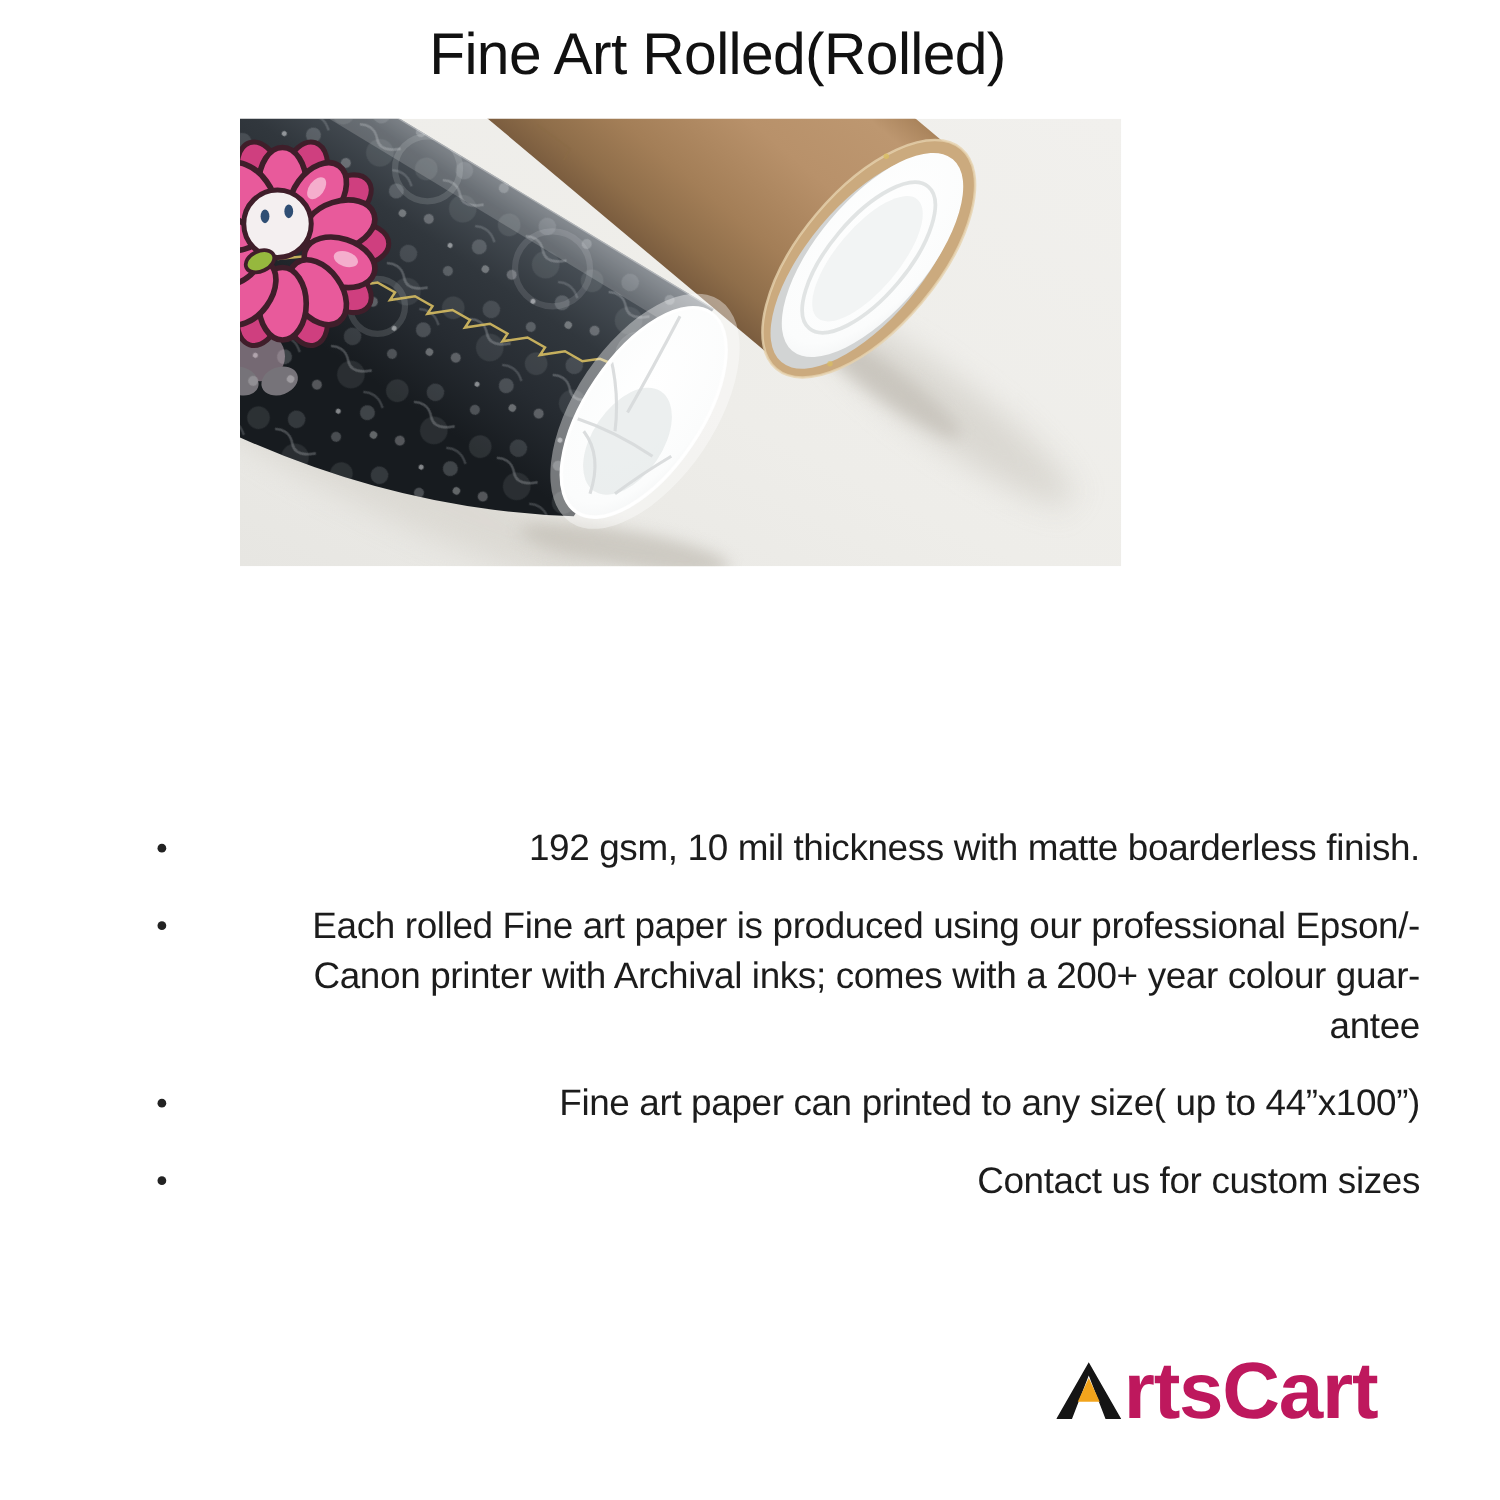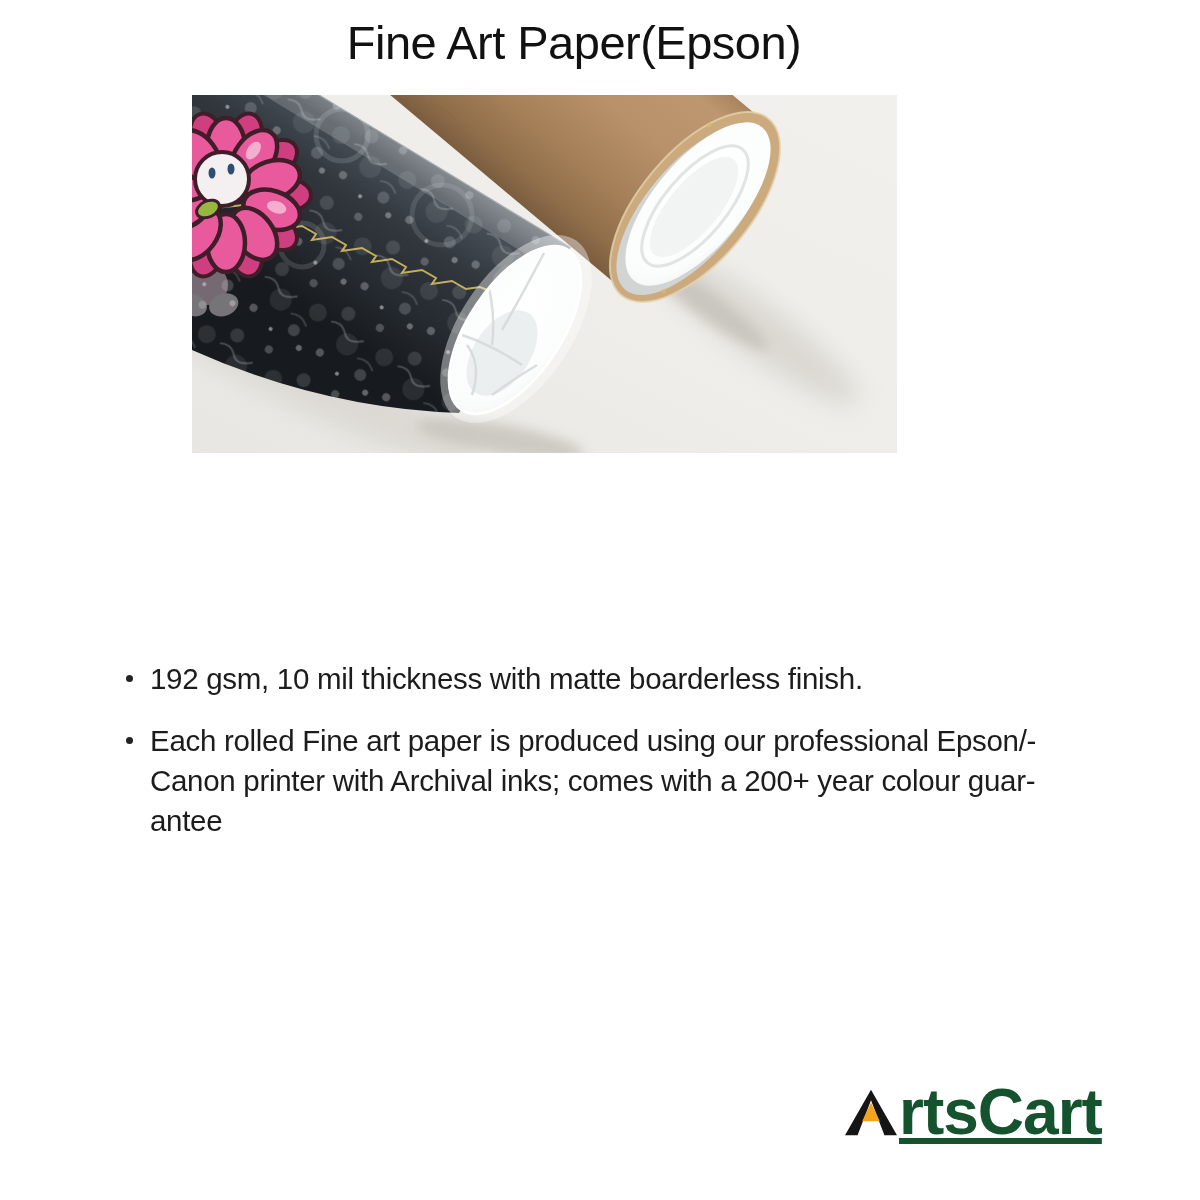--- a/index.html
+++ b/index.html
@@ -59,7 +59,7 @@
 
 <div class="page">
 
-  <div class="title">Fine Art Paper(Epson)</div>
+  <div class="title">Fine Art Rolled(Rolled)</div>
 
   <div class="photo">
     <svg viewBox="0 0 705 358" xmlns="http://www.w3.org/2000/svg">

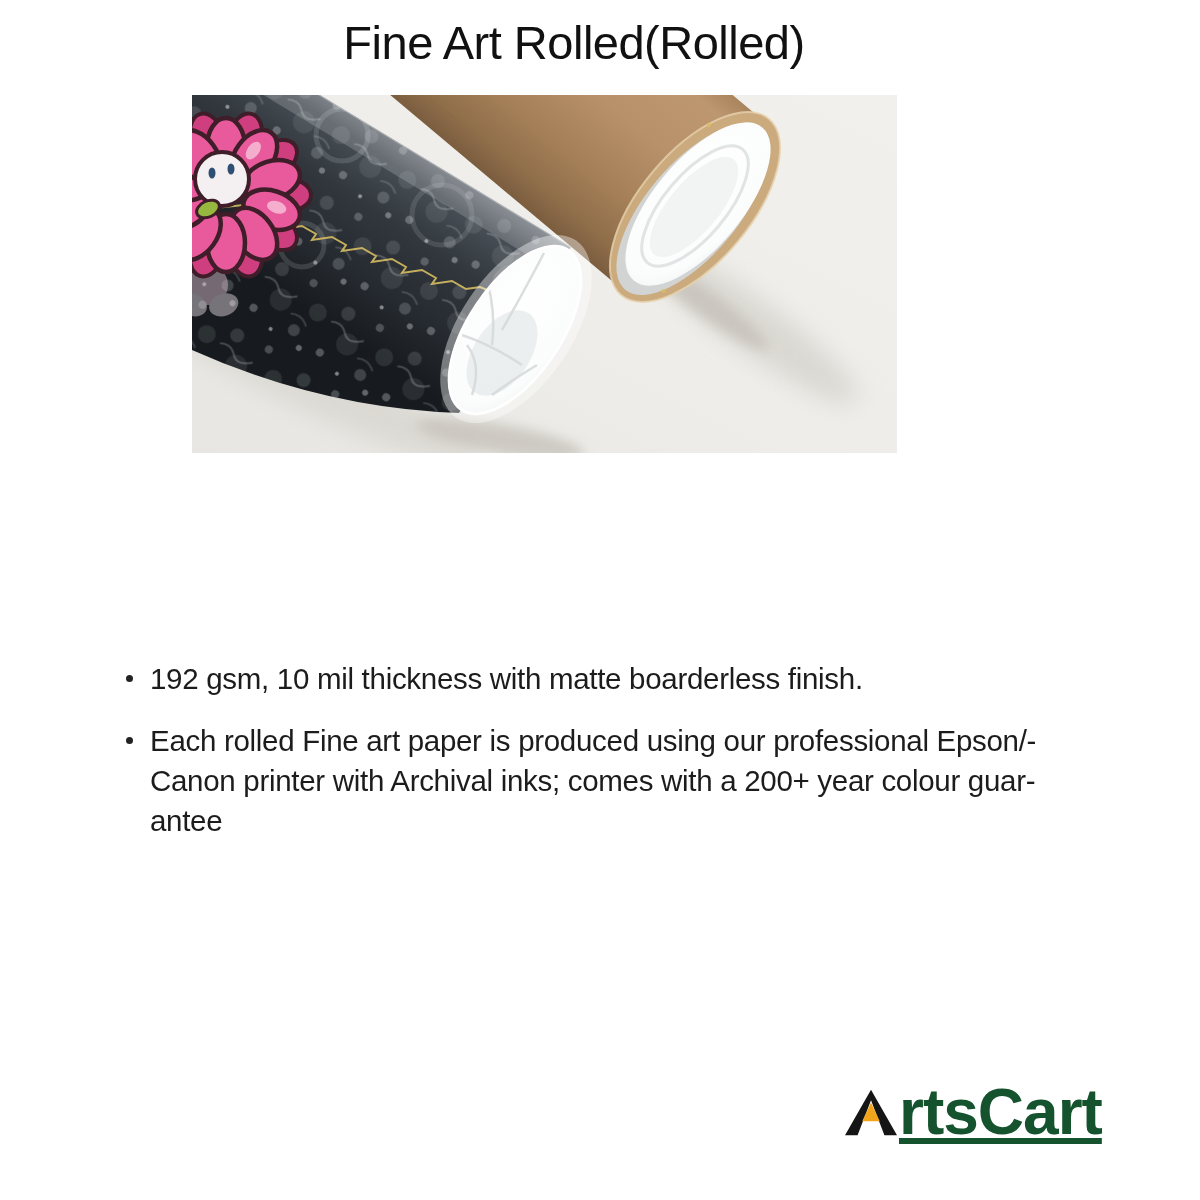--- a/index.html
+++ b/index.html
@@ -27,7 +27,7 @@
   }
   ul.highlights{
     position:absolute;left:124px;top:659px;width:1012px;
-    list-style:none;margin:0;padding:0;
+    list-style:none;margin:0;padding:0;text-align:right;
   }
   ul.highlights li{
     position:relative;

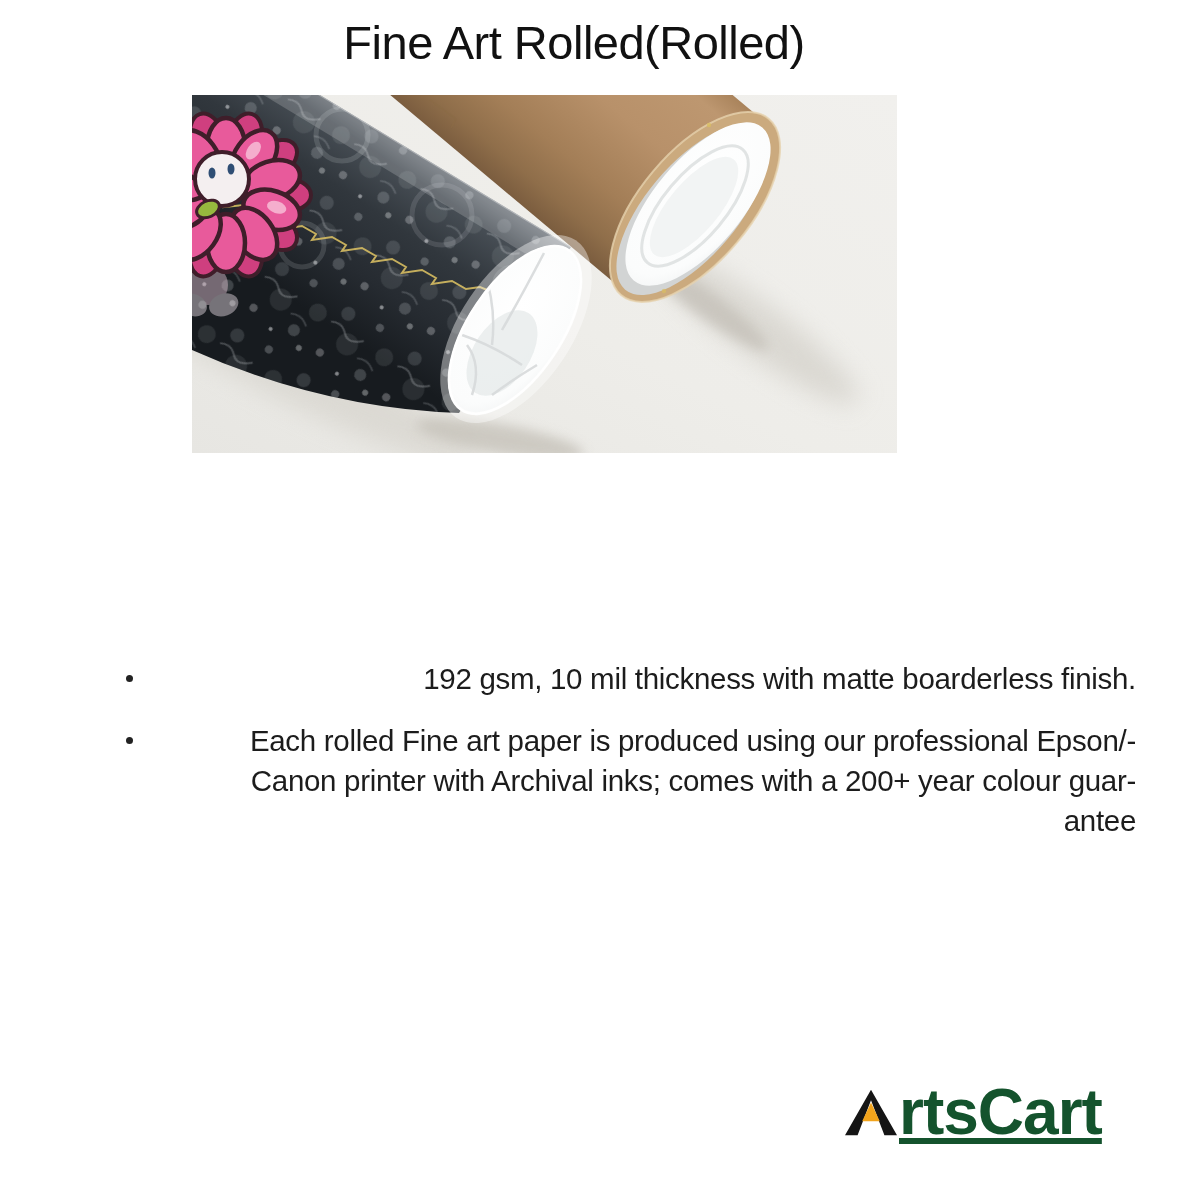--- a/index.html
+++ b/index.html
@@ -221,6 +221,7 @@
     <li>Each rolled Fine art paper is produced using our professional Epson/-
 Canon printer with Archival inks; comes with a 200+ year colour guar-
 antee</li>
+    <li>Fine art paper can printed to any size( up to 44”x100”)</li>
   </ul>
 
   <div class="logo">

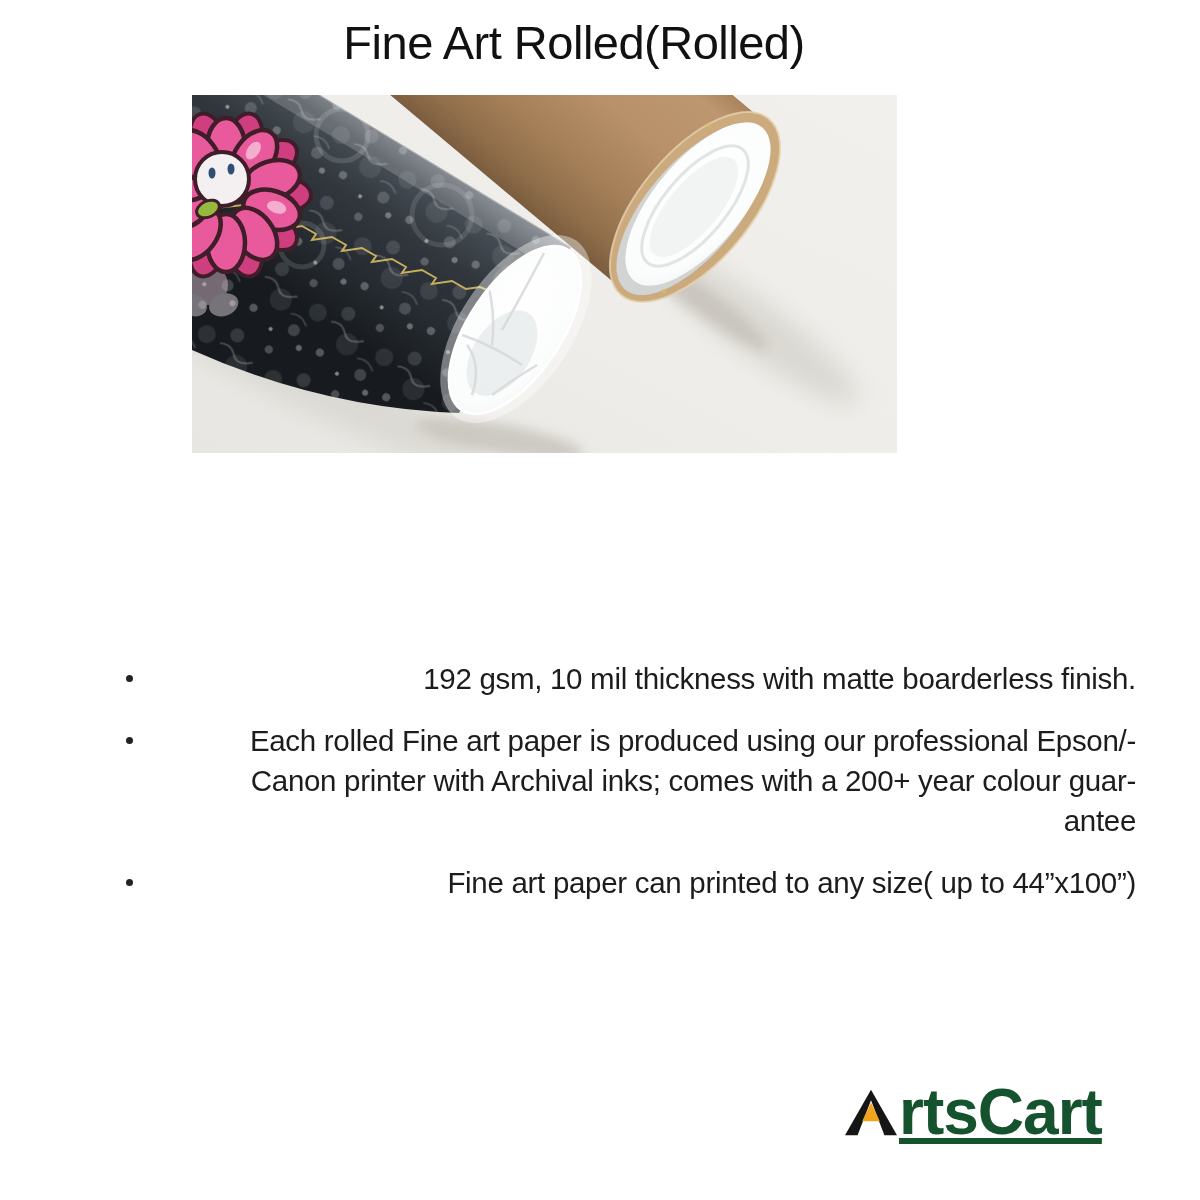--- a/index.html
+++ b/index.html
@@ -222,6 +222,7 @@
 Canon printer with Archival inks; comes with a 200+ year colour guar-
 antee</li>
     <li>Fine art paper can printed to any size( up to 44”x100”)</li>
+    <li>Contact us for custom sizes</li>
   </ul>
 
   <div class="logo">

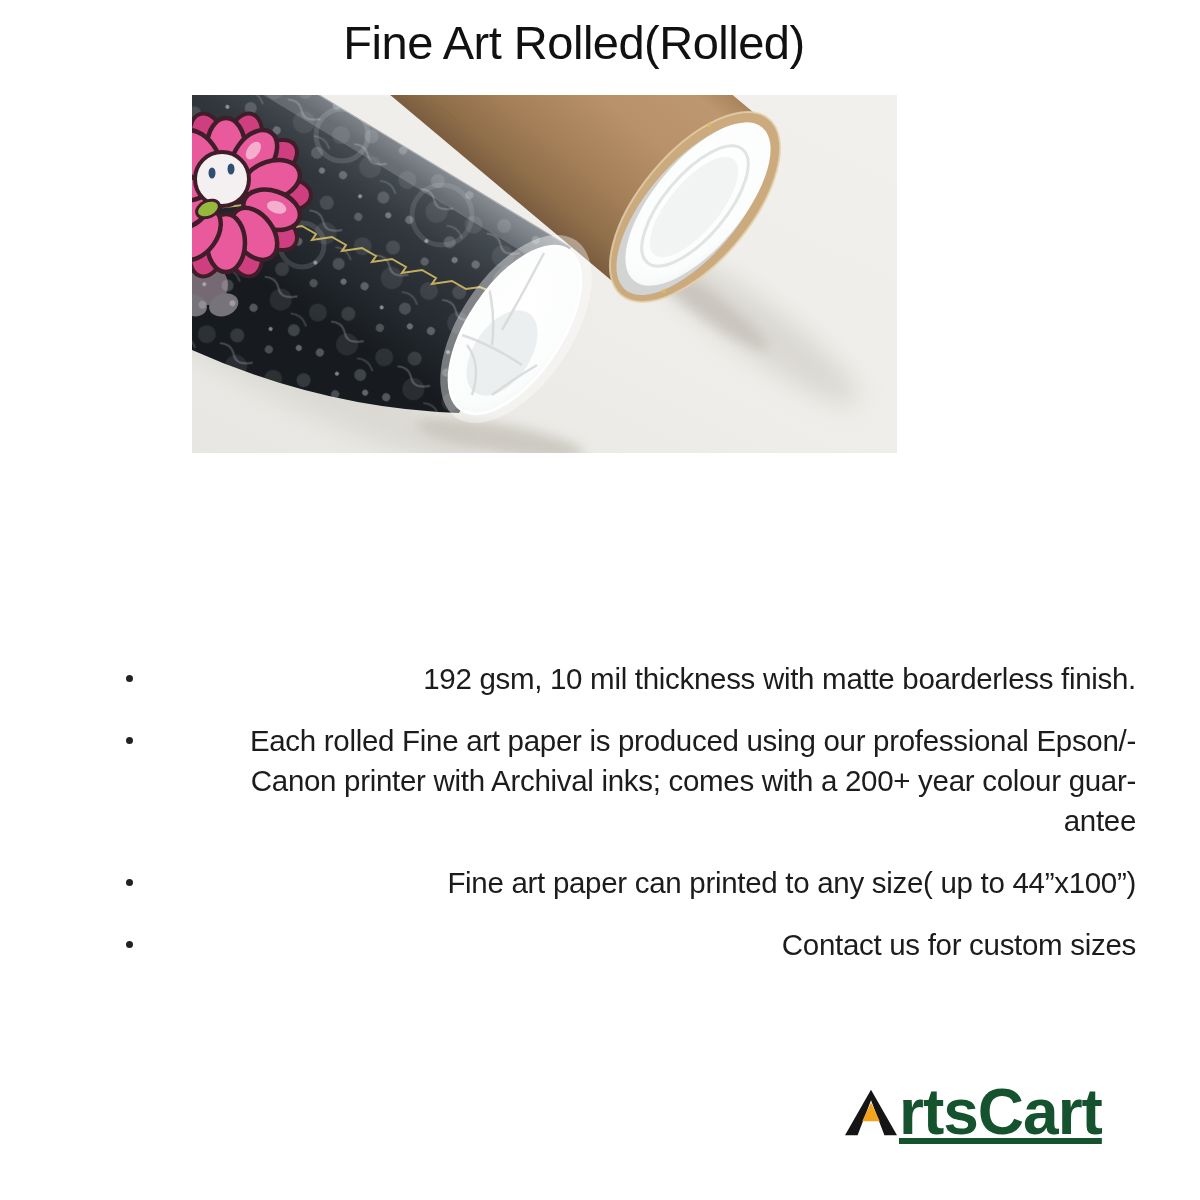--- a/index.html
+++ b/index.html
@@ -51,7 +51,7 @@
   .logo .logo-a{width:52px;height:47px;margin-top:8.5px;}
   .logo .logo-rest{
     font-size:64px;font-weight:700;line-height:1;
-    letter-spacing:-1px;color:#14532d;margin-left:2px;text-decoration:underline;
+    letter-spacing:-1px;color:#be185d;margin-left:2px;
   }
 </style>
 </head>

